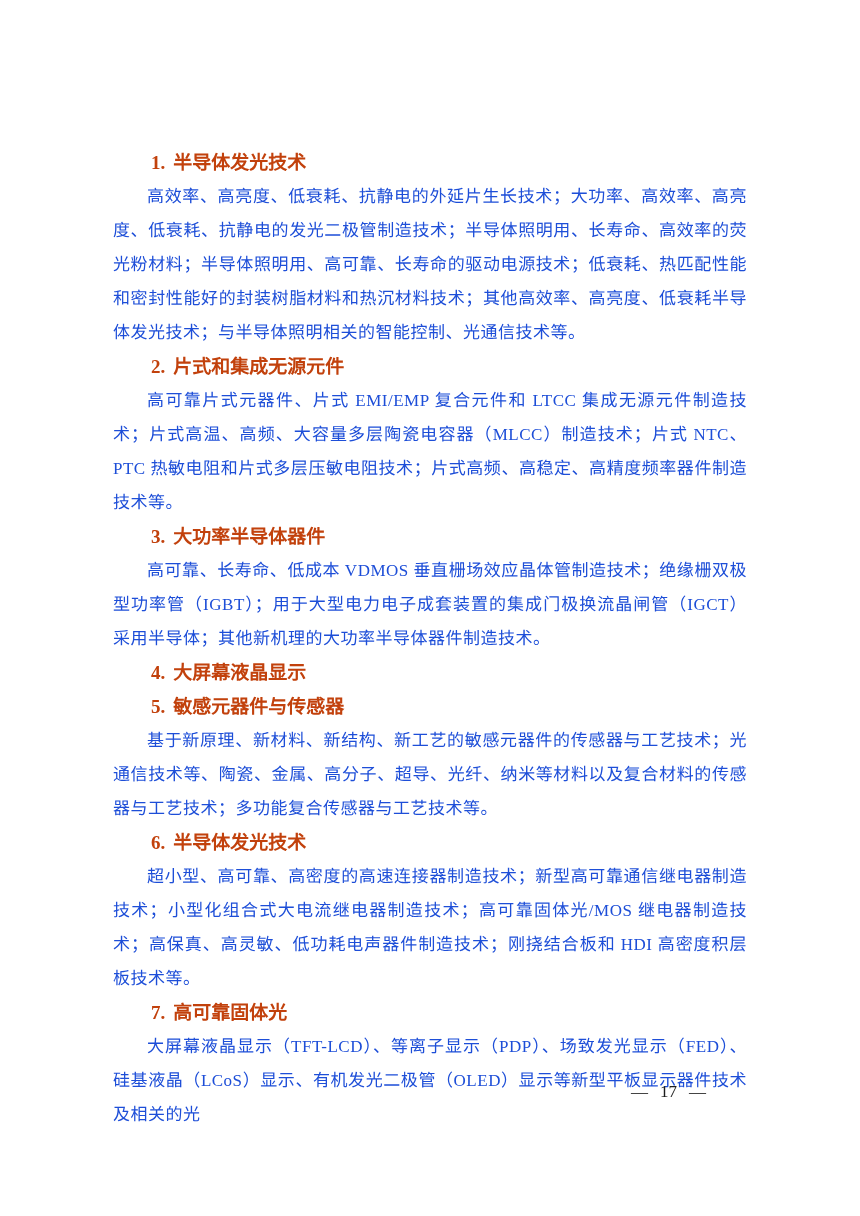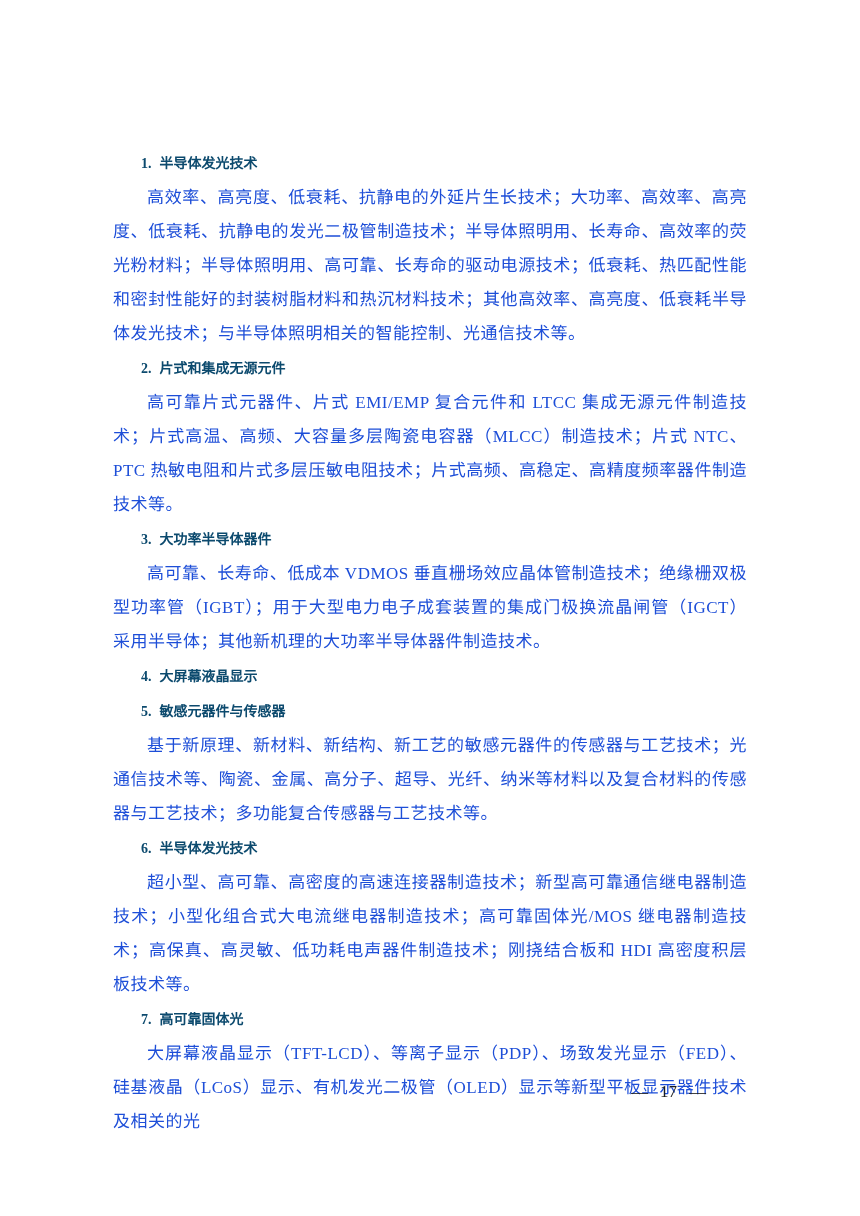--- a/index.html
+++ b/index.html
@@ -24,12 +24,12 @@
   }
   .section-heading {
     margin: 0;
-    font-size: 14px;
+    font-size: 19px;
     line-height: 34px;
     font-weight: bold;
     text-indent: 2em;
     font-family: "Liberation Sans", "DejaVu Sans", sans-serif;
-    color: #0c4a6e;
+    color: #c2410c;
     white-space: nowrap;
   }
   .section-heading .num {

